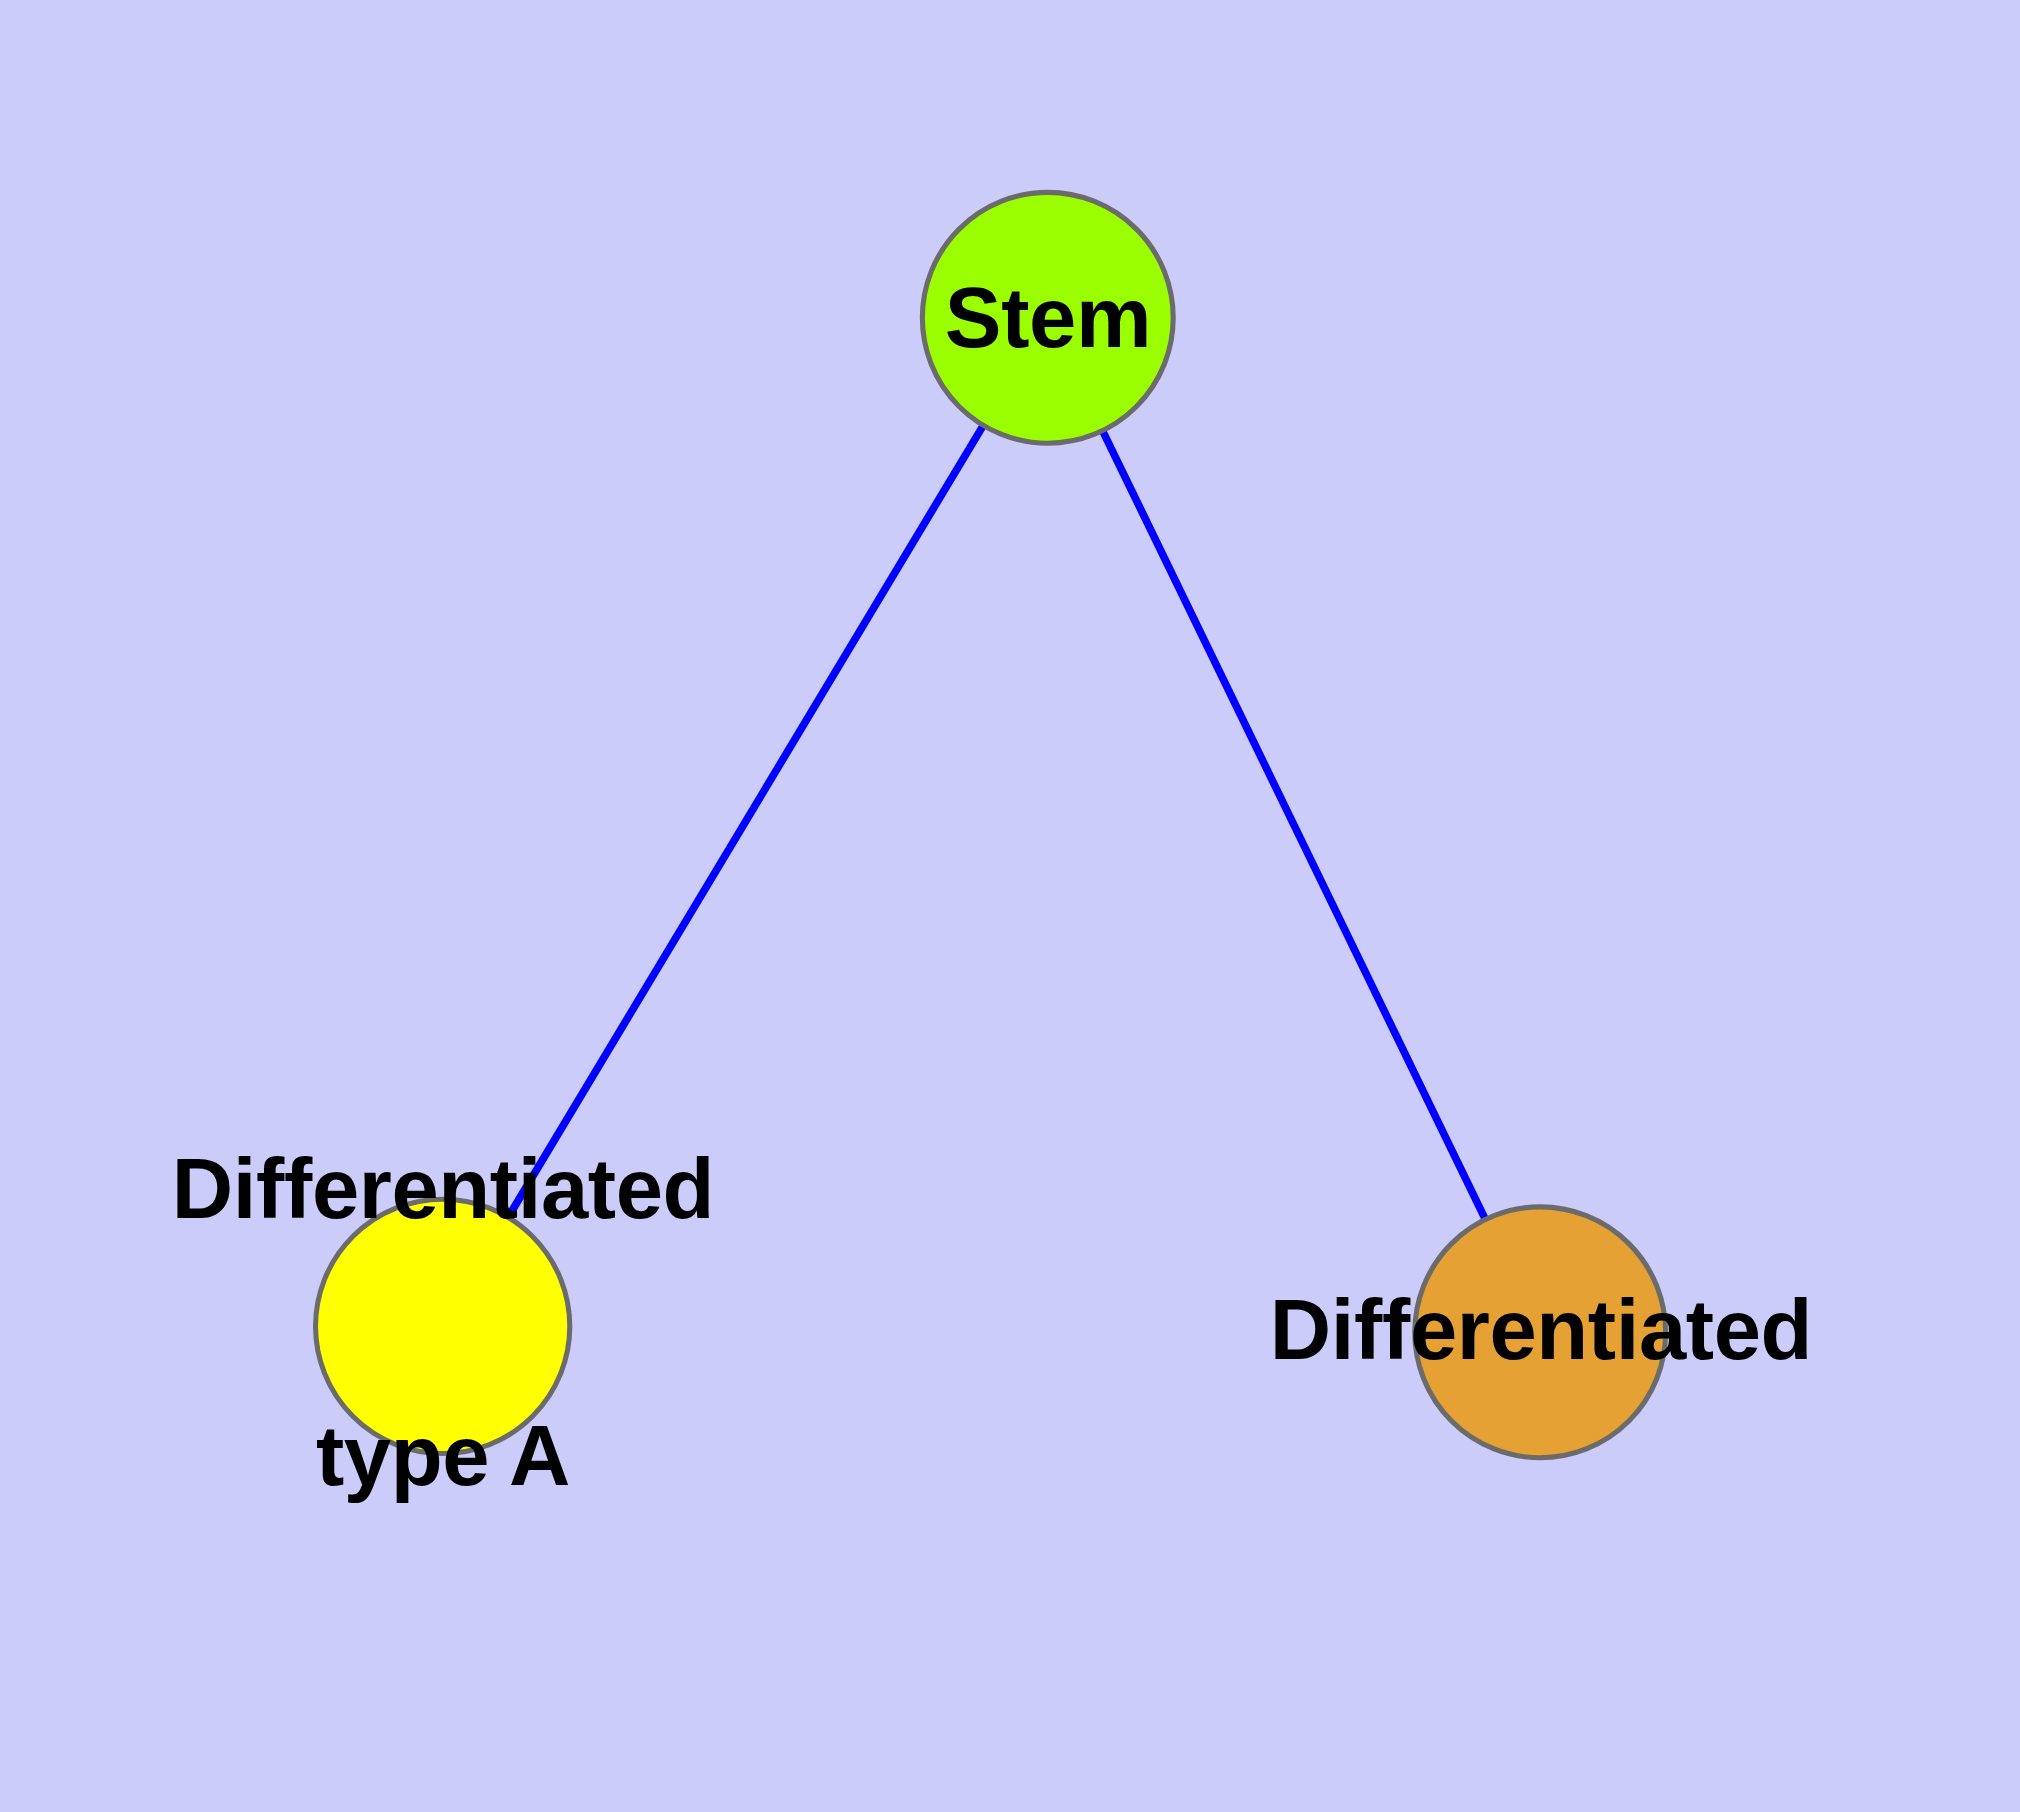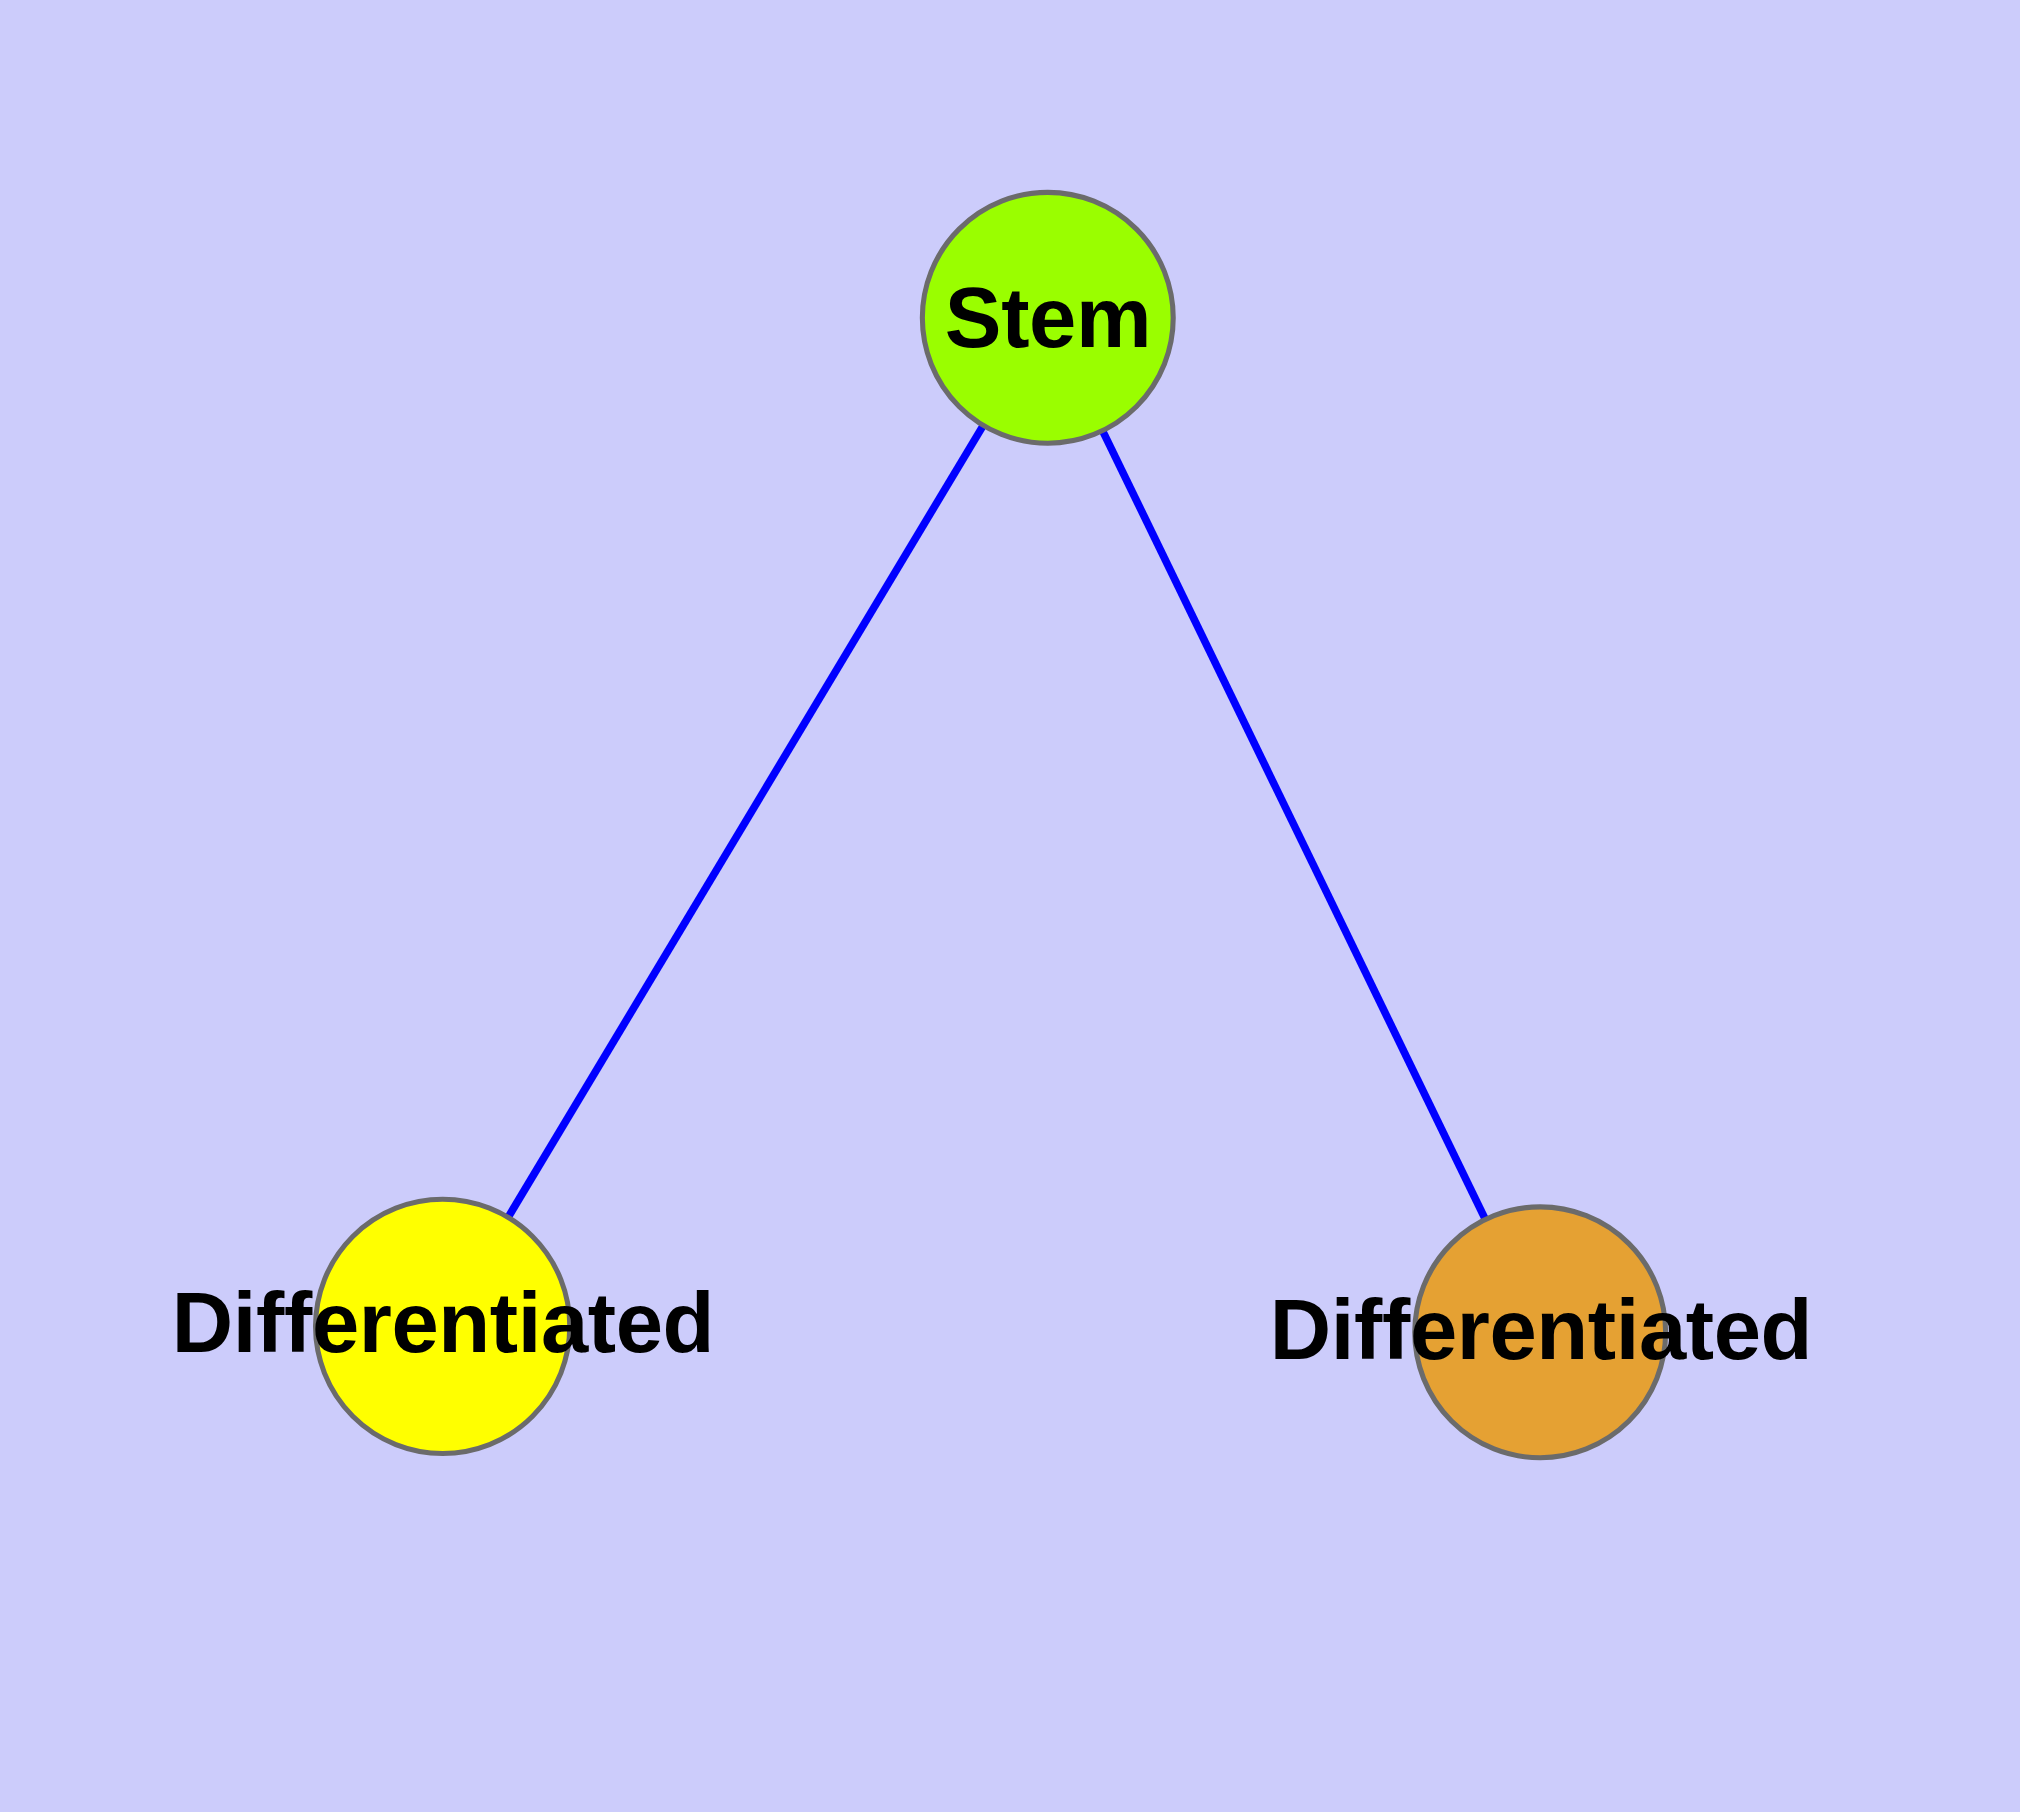--- a/index.html
+++ b/index.html
@@ -59,6 +59,7 @@
 
   <div class="node-label" style="left:443px; top:1322px;">
     <div>Differentiated</div>
+    <div>type A</div>
   </div>
 
   <div class="node-label" style="left:1541px; top:1329px;">

